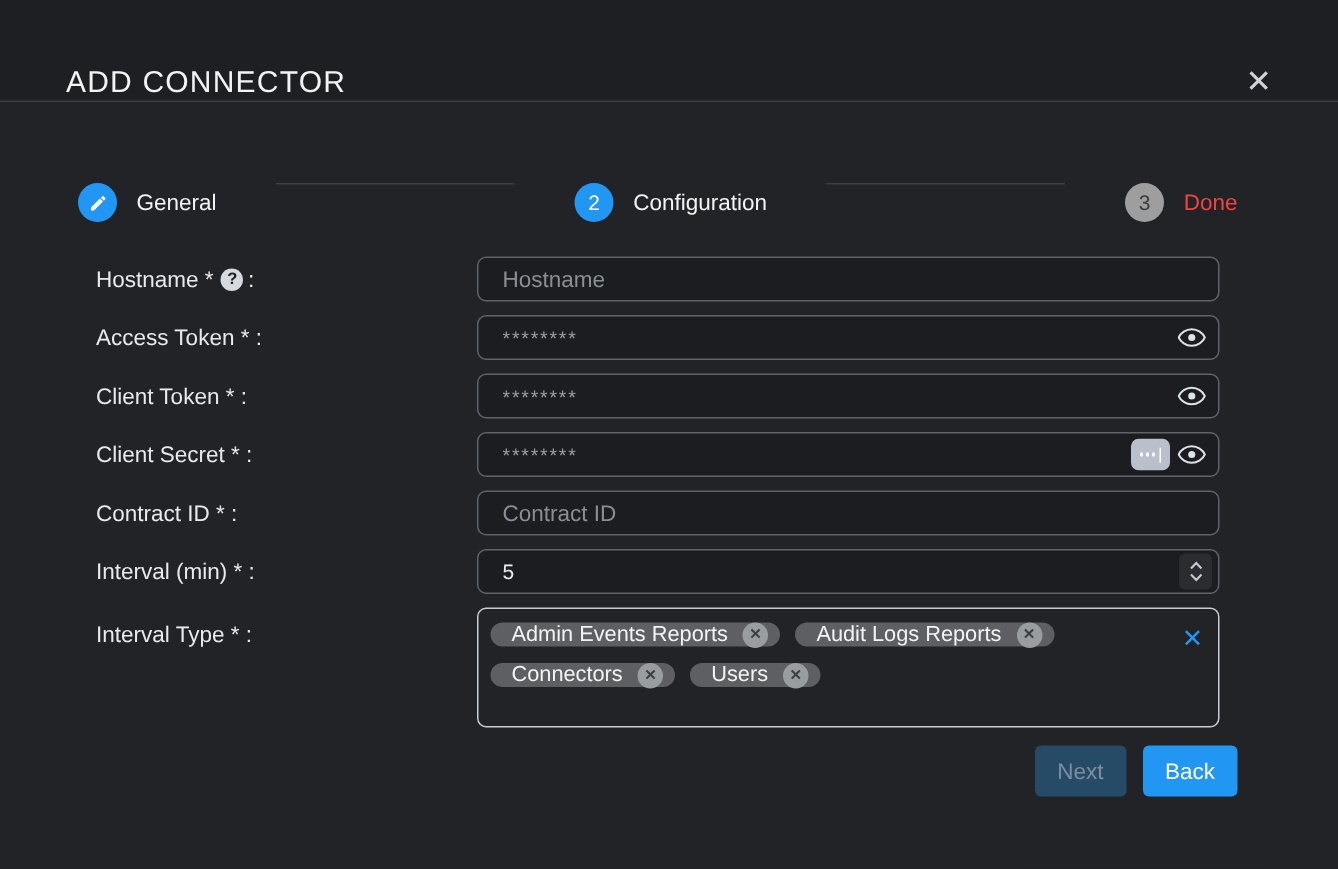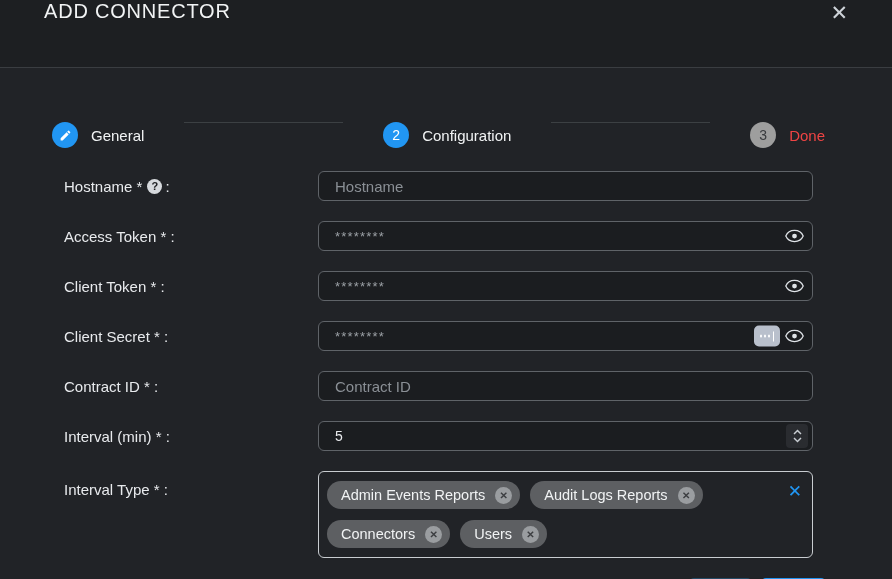--- a/index.html
+++ b/index.html
@@ -17,7 +17,7 @@
     height:68px; flex:0 0 68px;
     background:#1d1f22;
     border-bottom:1px solid #3a3d41;
-    display:flex; align-items:flex-start; justify-content:space-between;
+    display:flex; align-items:flex-end; justify-content:space-between;
     padding:0 40px 0 44px;
   }
   .modal-title {

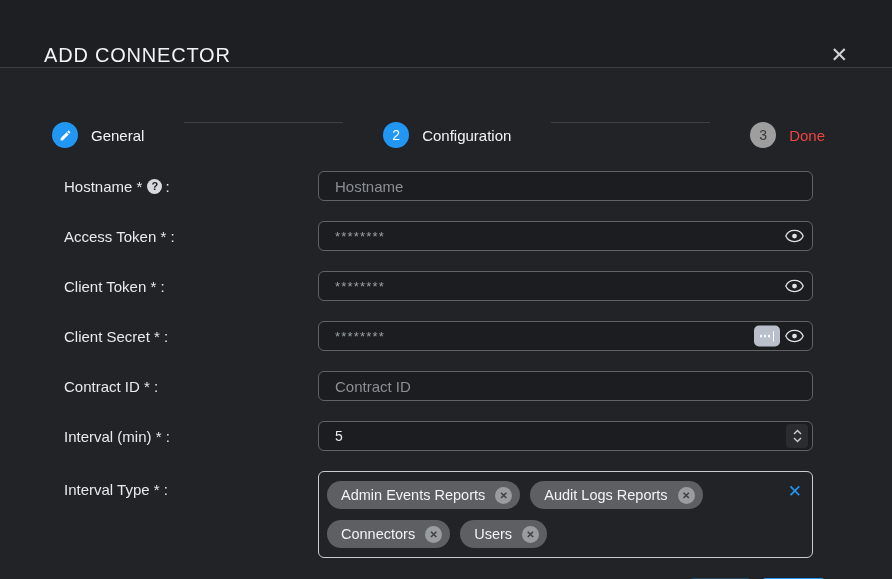--- a/index.html
+++ b/index.html
@@ -47,7 +47,7 @@
 
   
   .form { margin:23px 0 0 12px; }
-  .form-row { display:flex; align-items:center; margin-bottom:20px; }
+  .form-row { display:flex; align-items:center; margin-bottom:9px; }
   .form-row.align-top { align-items:flex-start; }
   .row-label {
     width:254px; flex:0 0 254px;

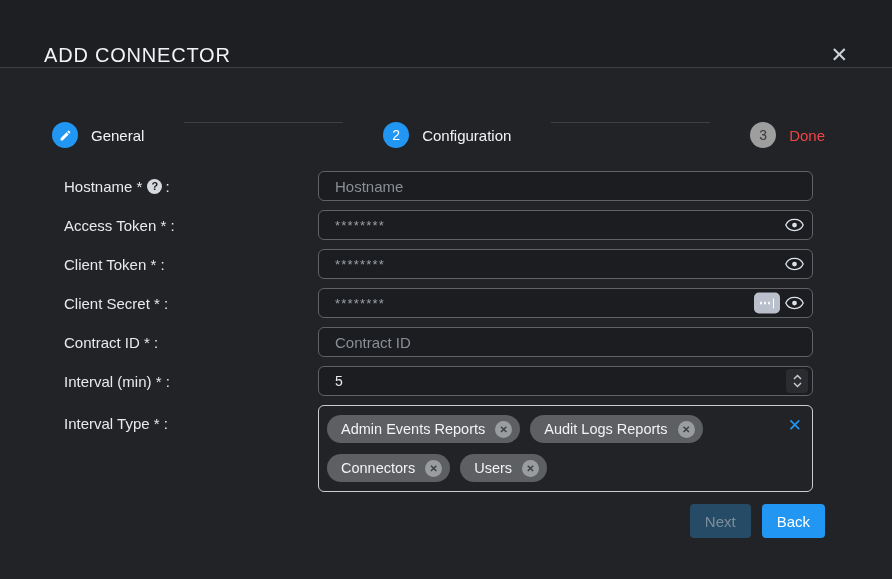--- a/index.html
+++ b/index.html
@@ -101,7 +101,7 @@
     background:transparent;
   }
   .tag {
-    height:28px; border-radius:14.5px; background:#5d5f62;
+    height:16px; border-radius:14.5px; background:#5d5f62;
     display:inline-flex; align-items:center; gap:10px;
     padding:0 8px 0 14px;
     color:#f1f3f4; font-size:14.5px; white-space:nowrap;

